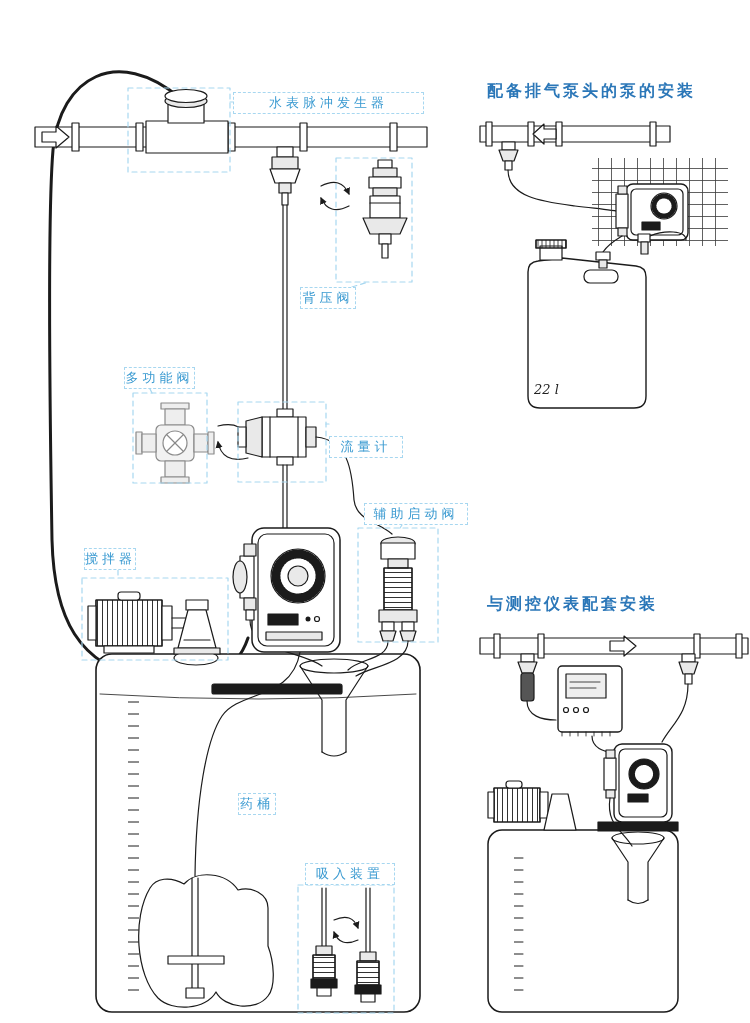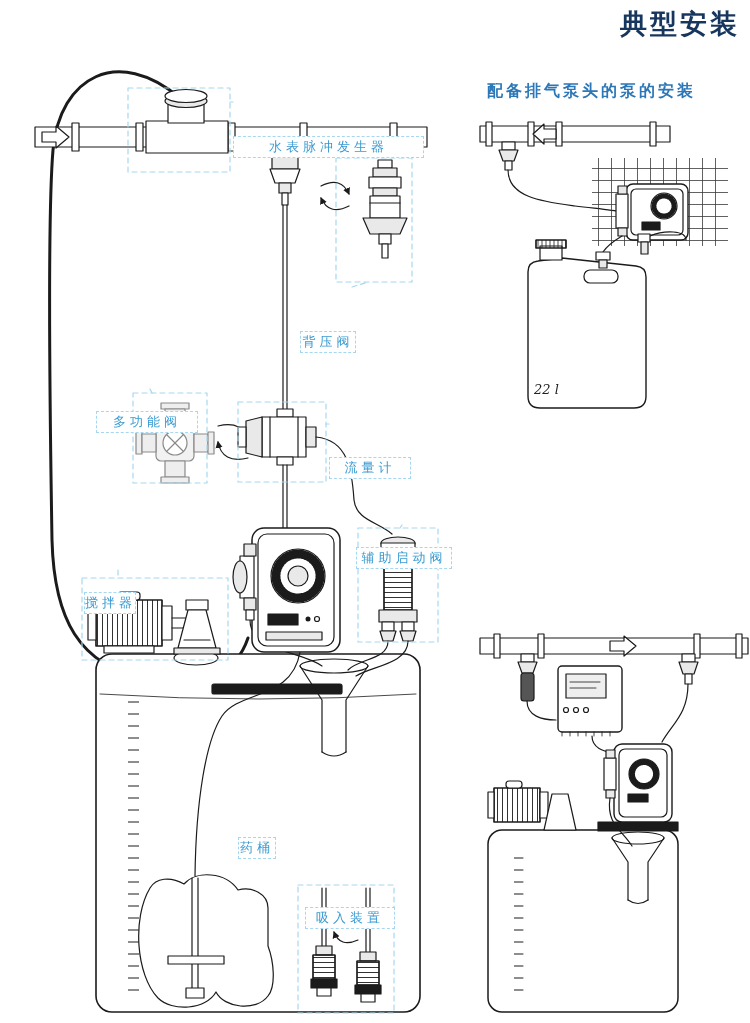--- a/index.html
+++ b/index.html
@@ -356,7 +356,6 @@
     </g>
   </svg>
 
-  <div class="page-title">典型安装</div>
 
   <div class="section-heading" style="left:487px;top:81px">配备排气泵头的泵的安装</div>
 

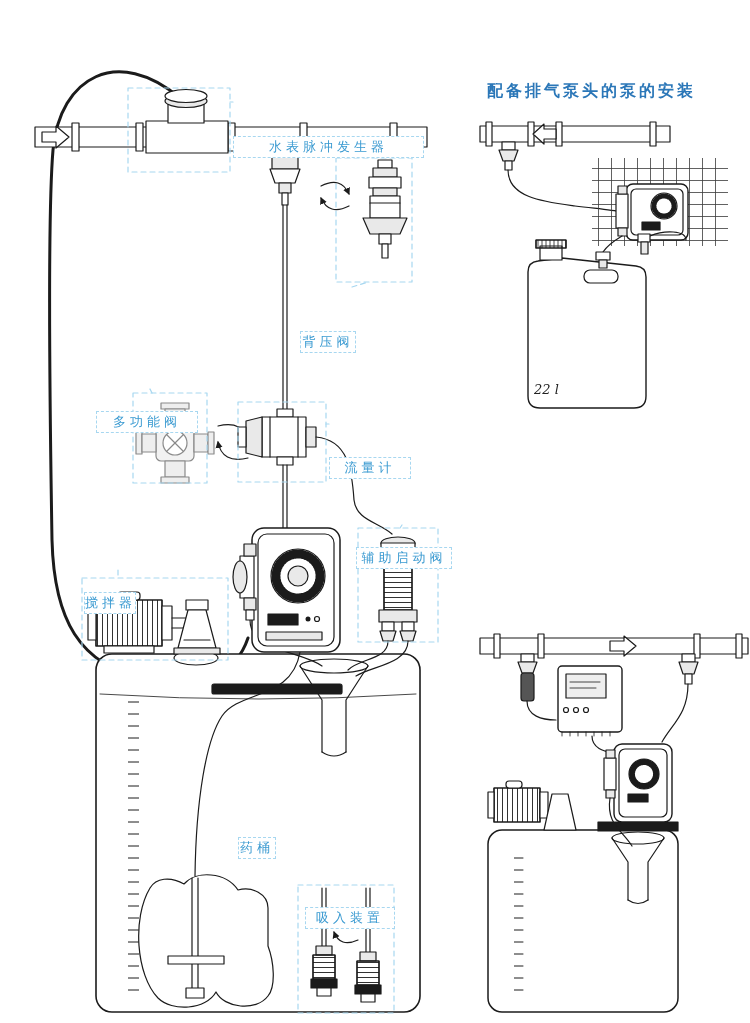--- a/index.html
+++ b/index.html
@@ -22,7 +22,7 @@
     border:1px dashed var(--label_border,#a7d7f0);
     color:var(--label_text,#3a9ad1);
     font-size:13px; letter-spacing:4px; text-align:center;
-    background:#fff; white-space:nowrap;margin-top:44px;
+    background:#fff; white-space:nowrap;
   }
   .container-label {
     position:absolute; font-family:"DejaVu Serif", serif; font-style:italic;

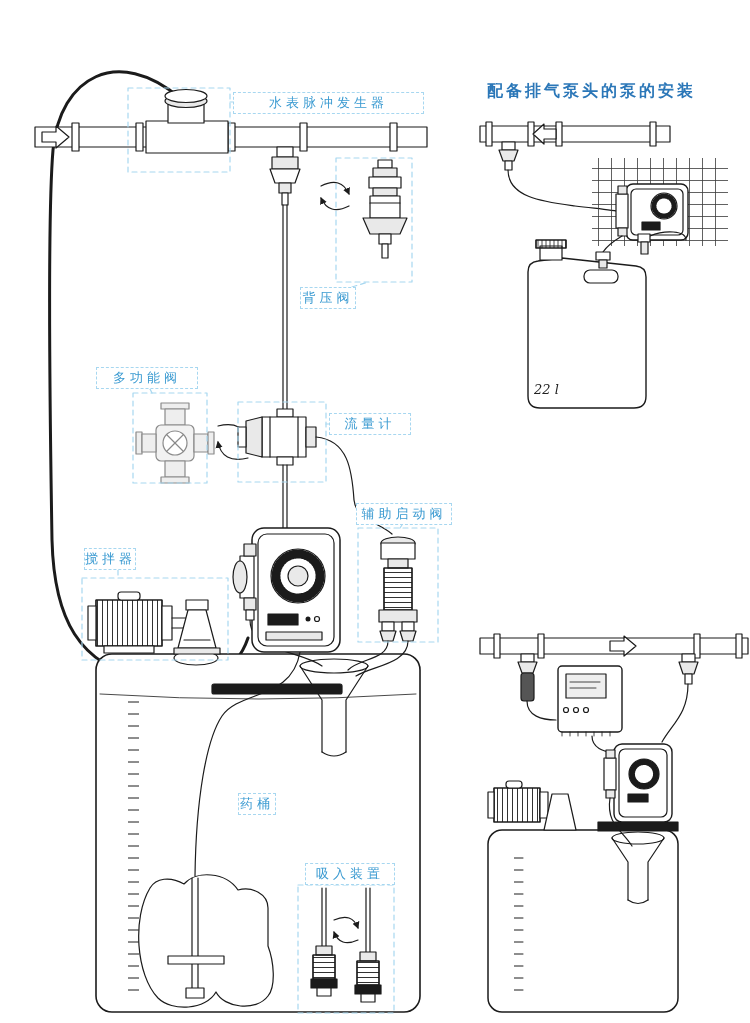--- a/index.html
+++ b/index.html
@@ -361,7 +361,7 @@
 
   <div class="diagram-label" style="left:233px;top:92px;width:191px">水表脉冲发生器</div>
   <div class="diagram-label" style="left:300px;top:287px;width:56px">背压阀</div>
-  <div class="diagram-label" style="left:96px;top:367px;width:102px">多功能阀</div>
+  <div class="diagram-label" style="left:124px;top:367px;width:71px">多功能阀</div>
   <div class="diagram-label" style="left:329px;top:413px;width:82px">流量计</div>
   <div class="diagram-label" style="left:356px;top:503px;width:96px">辅助启动阀</div>
   <div class="diagram-label" style="left:84px;top:548px;width:52px">搅拌器</div>

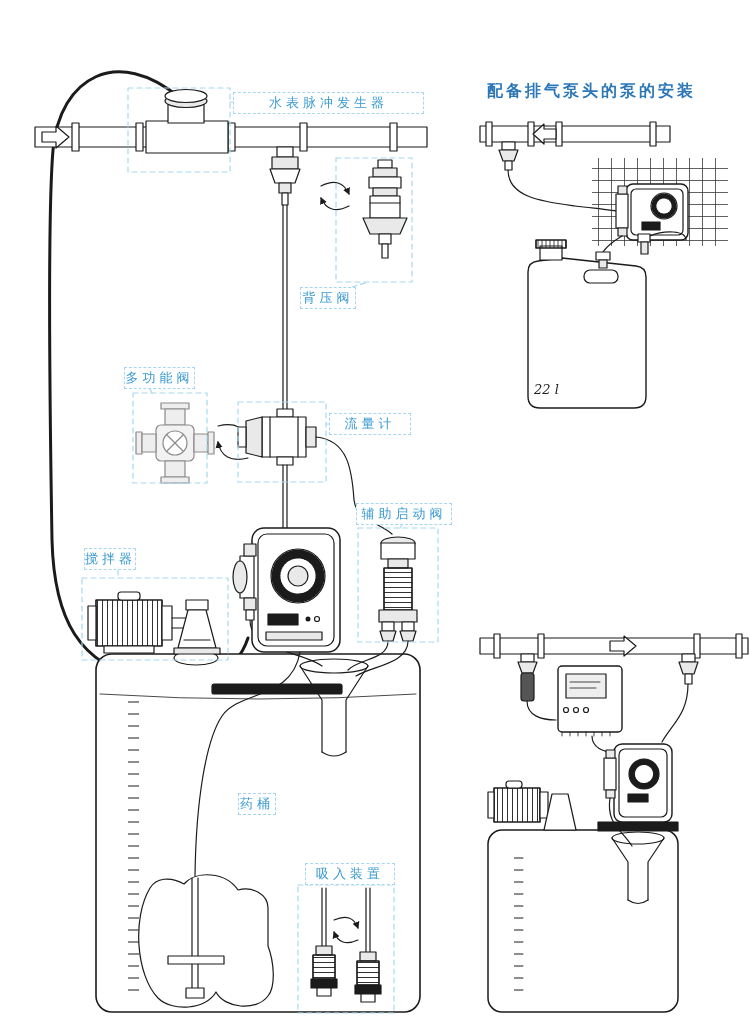--- a/index.html
+++ b/index.html
@@ -362,7 +362,7 @@
   <div class="diagram-label" style="left:233px;top:92px;width:191px">水表脉冲发生器</div>
   <div class="diagram-label" style="left:300px;top:287px;width:56px">背压阀</div>
   <div class="diagram-label" style="left:124px;top:367px;width:71px">多功能阀</div>
-  <div class="diagram-label" style="left:329px;top:413px;width:82px">流量计</div>
+  <div class="diagram-label" style="left:329px;top:436px;width:74px">流量计</div>
   <div class="diagram-label" style="left:356px;top:503px;width:96px">辅助启动阀</div>
   <div class="diagram-label" style="left:84px;top:548px;width:52px">搅拌器</div>
   <div class="diagram-label" style="left:238px;top:793px;width:38px">药桶</div>

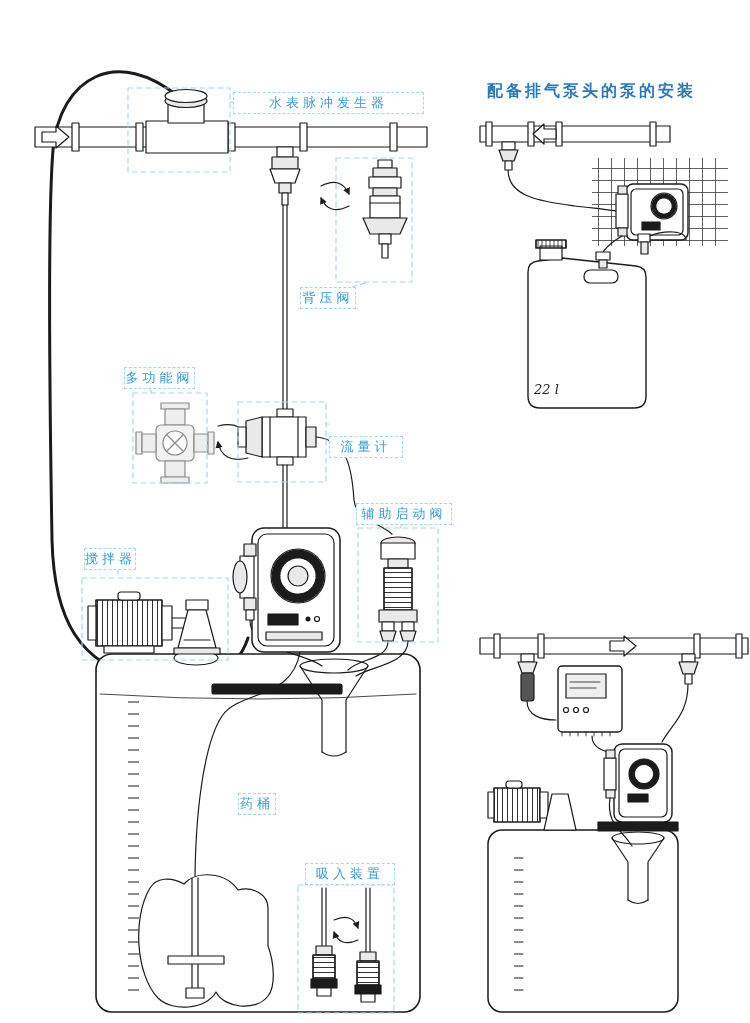--- a/index.html
+++ b/index.html
@@ -363,7 +363,7 @@
   <div class="diagram-label" style="left:300px;top:287px;width:56px">背压阀</div>
   <div class="diagram-label" style="left:124px;top:367px;width:71px">多功能阀</div>
   <div class="diagram-label" style="left:329px;top:436px;width:74px">流量计</div>
-  <div class="diagram-label" style="left:356px;top:503px;width:96px">辅助启动阀</div>
+  <div class="diagram-label" style="left:364px;top:503px;width:104px">辅助启动阀</div>
   <div class="diagram-label" style="left:84px;top:548px;width:52px">搅拌器</div>
   <div class="diagram-label" style="left:238px;top:793px;width:38px">药桶</div>
   <div class="diagram-label" style="left:305px;top:863px;width:90px">吸入装置</div>

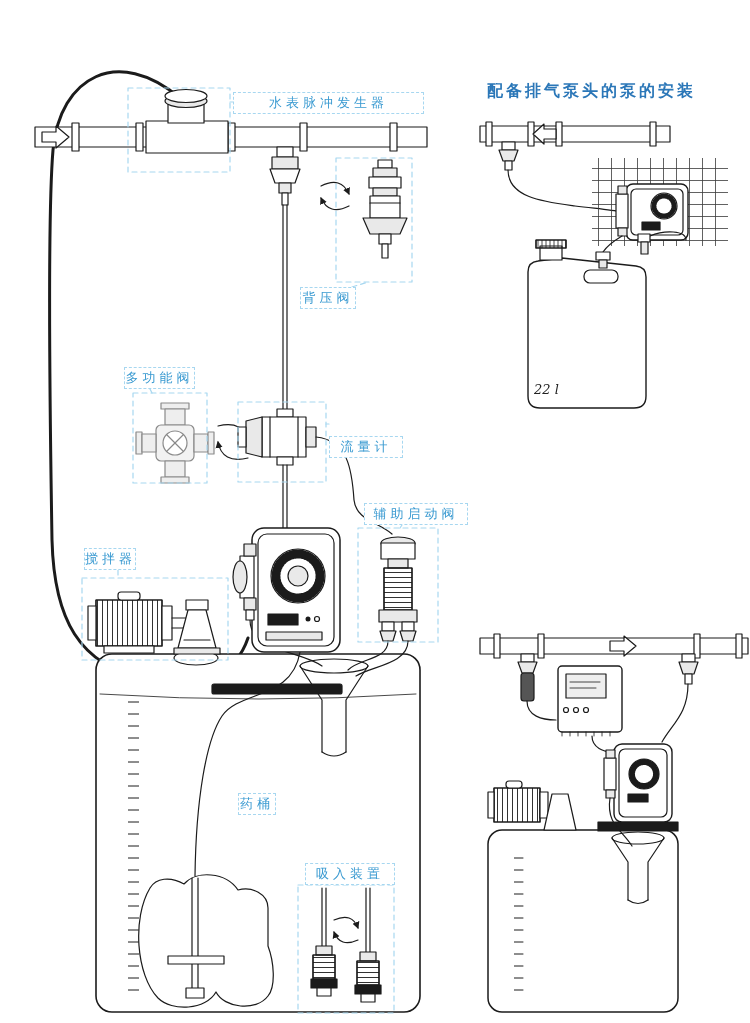--- a/index.html
+++ b/index.html
@@ -358,6 +358,7 @@
 
 
   <div class="section-heading" style="left:487px;top:81px">配备排气泵头的泵的安装</div>
+  <div class="section-heading" style="left:487px;top:594px">与测控仪表配套安装</div>
 
   <div class="diagram-label" style="left:233px;top:92px;width:191px">水表脉冲发生器</div>
   <div class="diagram-label" style="left:300px;top:287px;width:56px">背压阀</div>

